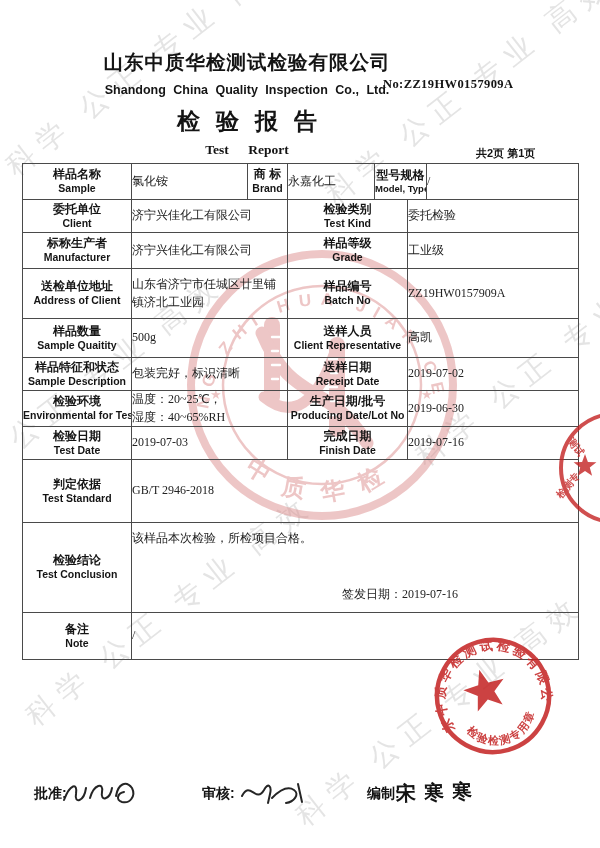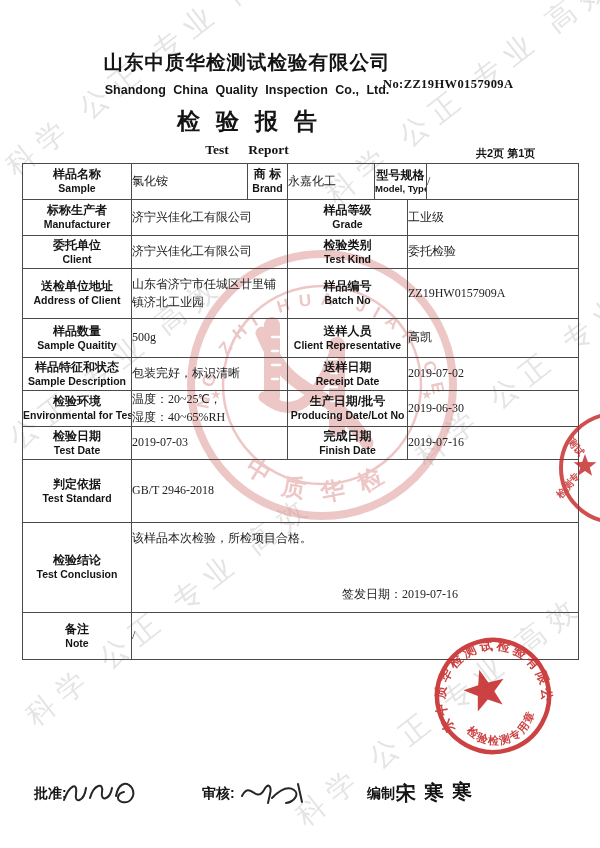--- a/index.html
+++ b/index.html
@@ -124,6 +124,19 @@
       <td class="val">/</td>
     </tr>
 
+    <tr style="height:33px">
+      <td class="lc">
+        <div class="cn">委托单位</div>
+        <div class="en">Client</div>
+      </td>
+      <td class="val" colspan="2">济宁兴佳化工有限公司</td>
+      <td class="lc" colspan="2">
+        <div class="cn">检验类别</div>
+        <div class="en">Test Kind</div>
+      </td>
+      <td class="val" colspan="2">委托检验</td>
+    </tr>
+
     <tr style="height:36px">
       <td class="lc">
         <div class="cn">标称生产者</div>
@@ -135,19 +148,6 @@
         <div class="en">Grade</div>
       </td>
       <td class="val" colspan="2">工业级</td>
-    </tr>
-
-    <tr style="height:33px">
-      <td class="lc">
-        <div class="cn">委托单位</div>
-        <div class="en">Client</div>
-      </td>
-      <td class="val" colspan="2">济宁兴佳化工有限公司</td>
-      <td class="lc" colspan="2">
-        <div class="cn">检验类别</div>
-        <div class="en">Test Kind</div>
-      </td>
-      <td class="val" colspan="2">委托检验</td>
     </tr>
 
     <tr style="height:50px">

